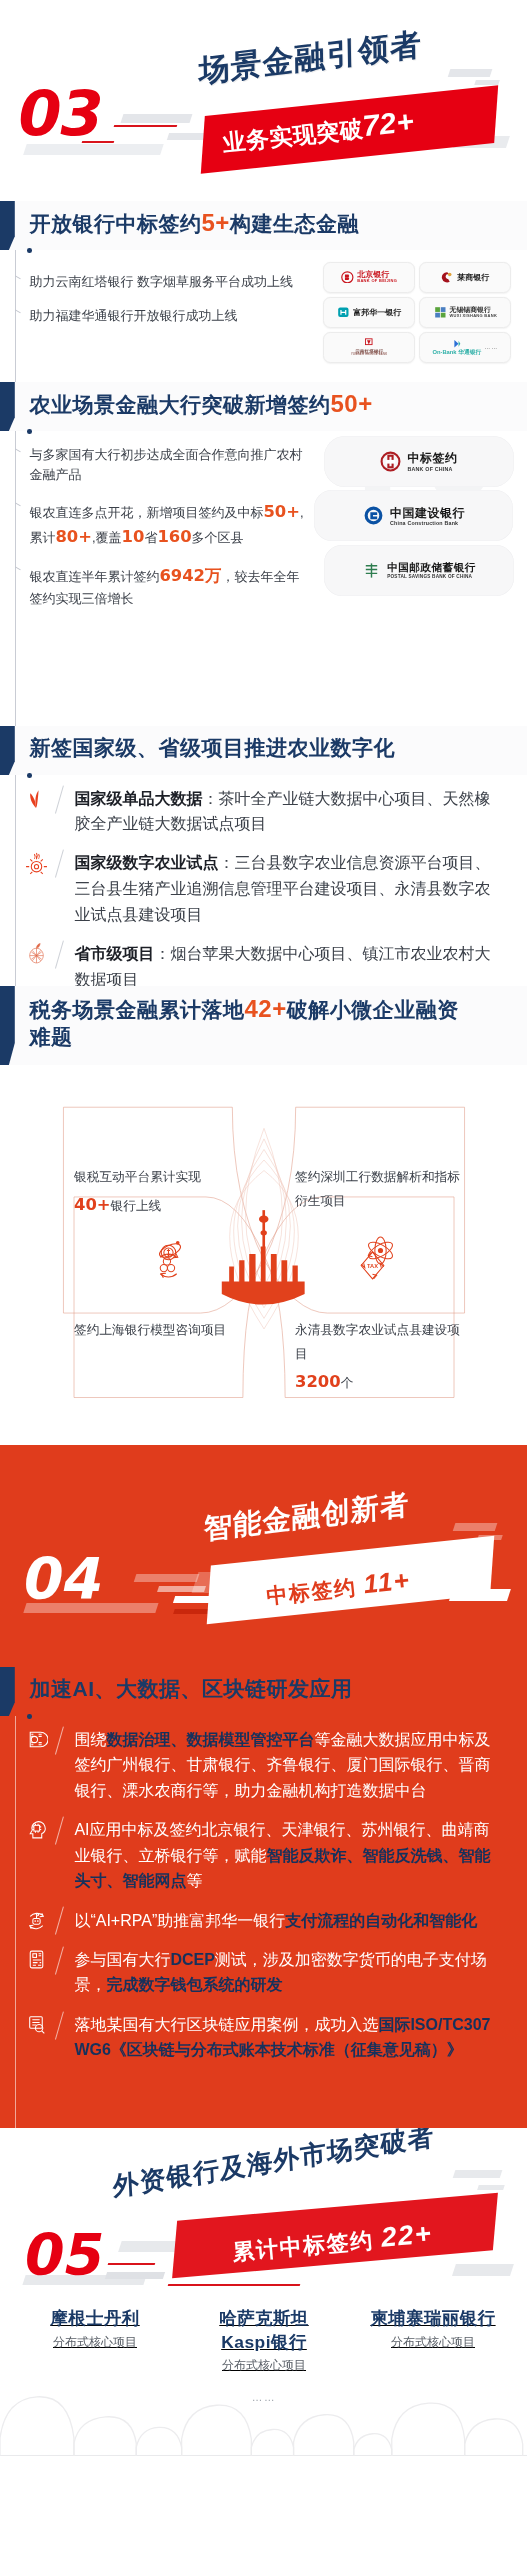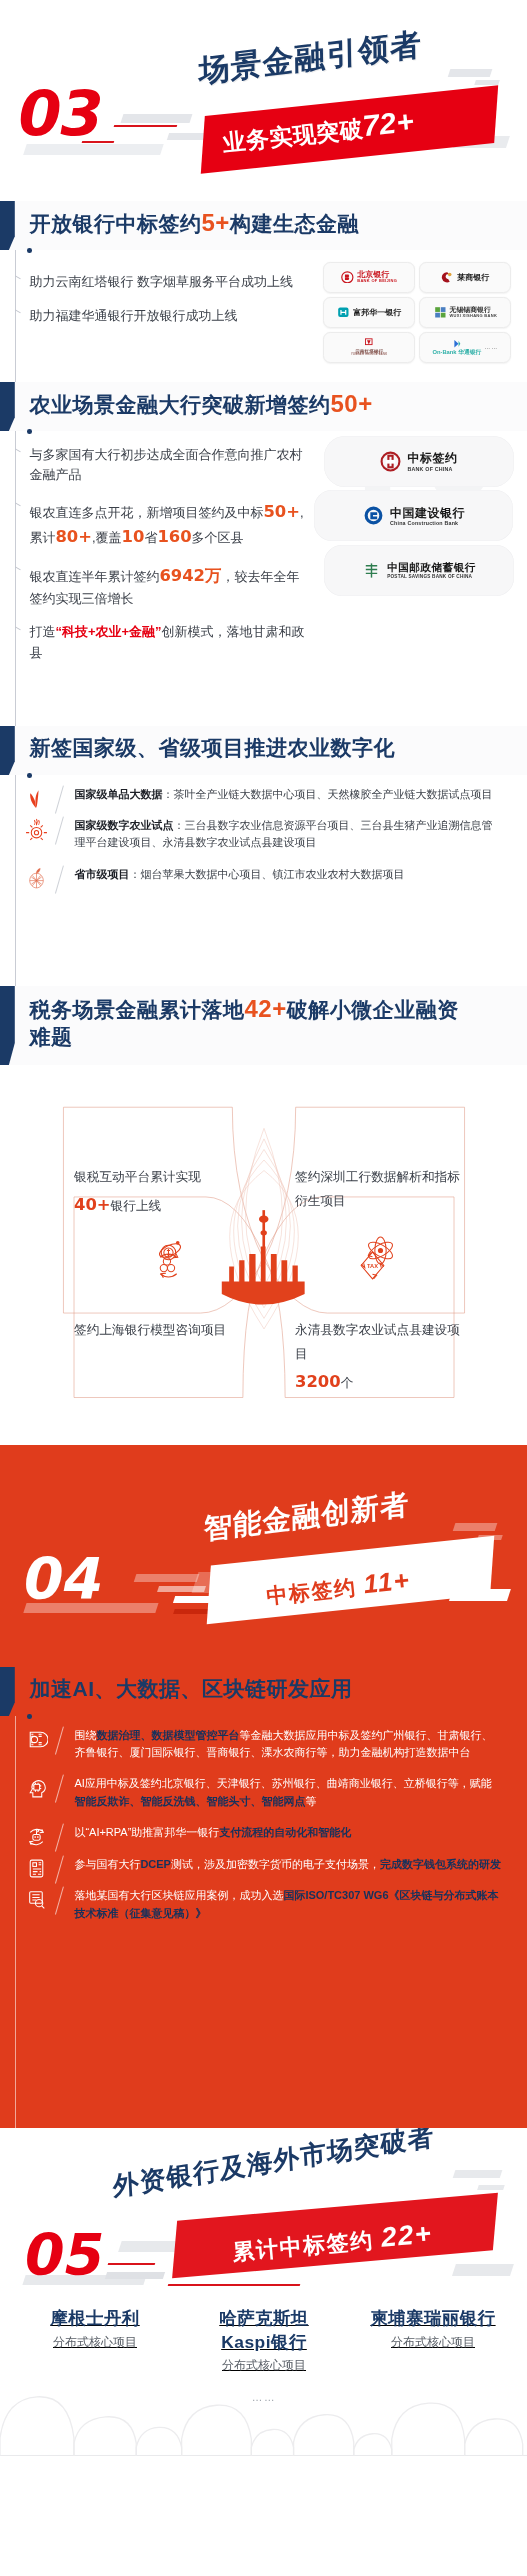--- a/index.html
+++ b/index.html
@@ -376,9 +376,6 @@
       <div class="bullet">
           <div class="btxt">银农直连半年累计签约<span class="num">6942万</span>，较去年全年签约实现三倍增长</div>
         </div>
-      <div class="bullet">
-          <div class="btxt">打造<span class="q">“科技+农业+金融”</span>创新模式，落地甘肃和政县</div>
-        </div>
     </div>
 
     <div class="bigcards">

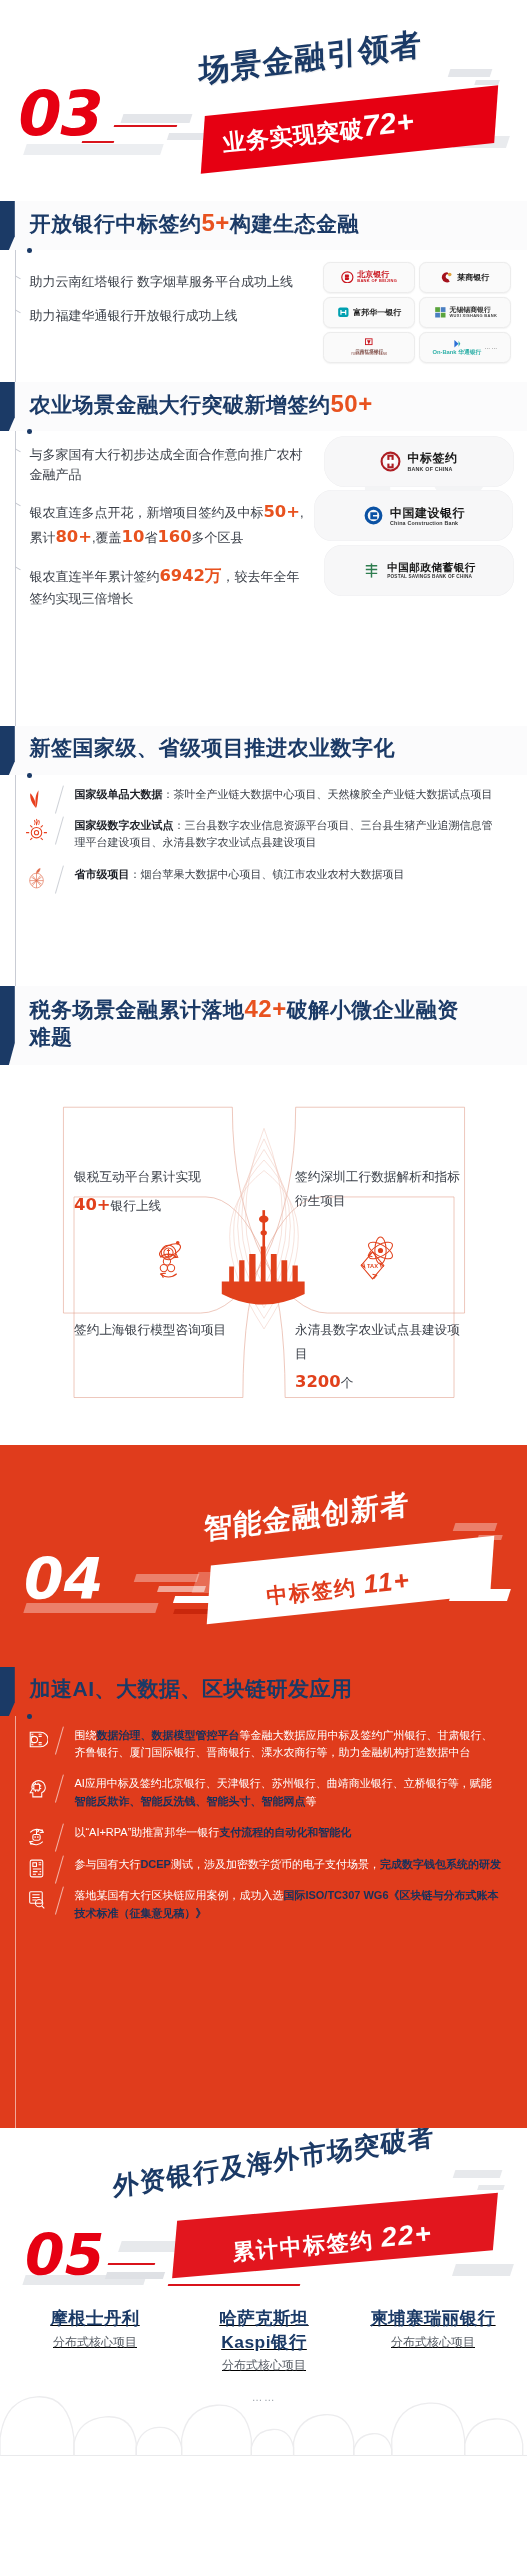--- a/index.html
+++ b/index.html
@@ -134,7 +134,7 @@
   .iconrow{position:relative;display:flex;gap:0;margin-bottom:13.7px;padding-left:27.4px;}
   .iconrow .ico{position:absolute;left:25px;top:1.1px;width:23px;height:23px;}
   .iconrow .slash{position:absolute;left:59px;top:-1.1px;width:0.5px;height:28.5px;background:#cfd2d8;transform:rotate(16deg);}
-  .iconrow .txt{margin-left:47px;width:427px;font-size:11px;line-height:1.6;color:#3b4049;}
+  .iconrow .txt{margin-left:47px;width:427px;font-size:16px;line-height:1.6;color:#3b4049;}
   .iconrow .txt b{color:#1c1f26;font-weight:900;}
 
   

